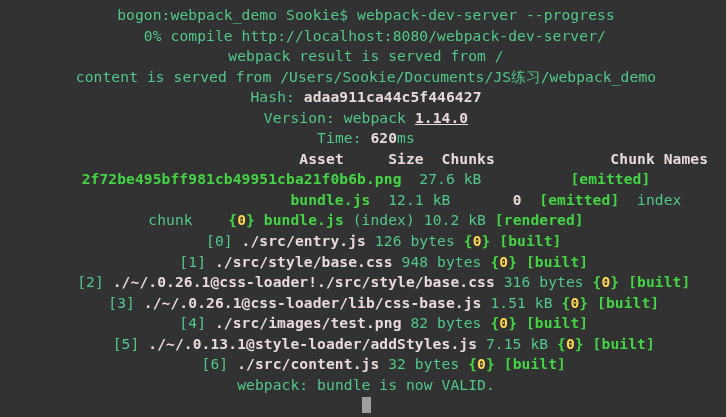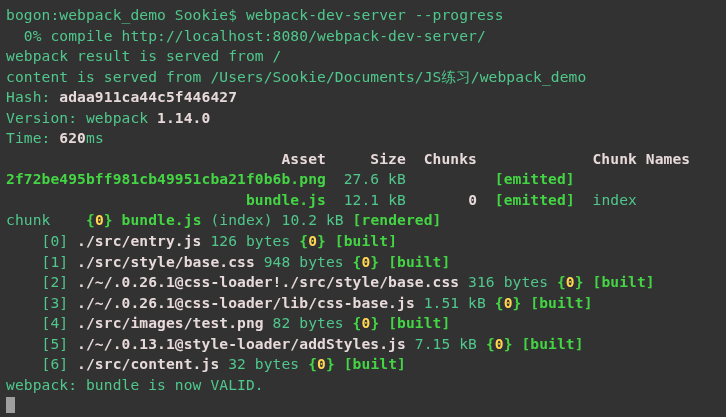--- a/index.html
+++ b/index.html
@@ -22,7 +22,7 @@
     white-space: pre;
     overflow: hidden;
   }
-  .line { height: 20.55px; }
+  .line { height: 20.55px; text-align: center; }
   .seg.b { font-weight: bold; }
   .seg.u { }
   .cursor {

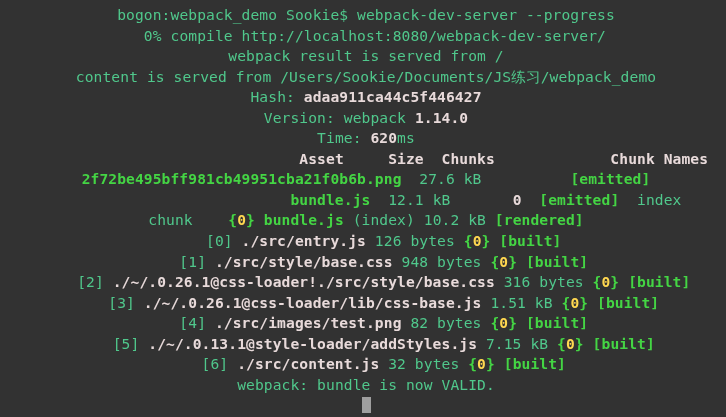--- a/index.html
+++ b/index.html
@@ -24,7 +24,7 @@
   }
   .line { height: 20.55px; text-align: center; }
   .seg.b { font-weight: bold; }
-  .seg.u { }
+  .seg.u { text-decoration: underline; }
   .cursor {
     display: inline-block;
     width: 9px;

